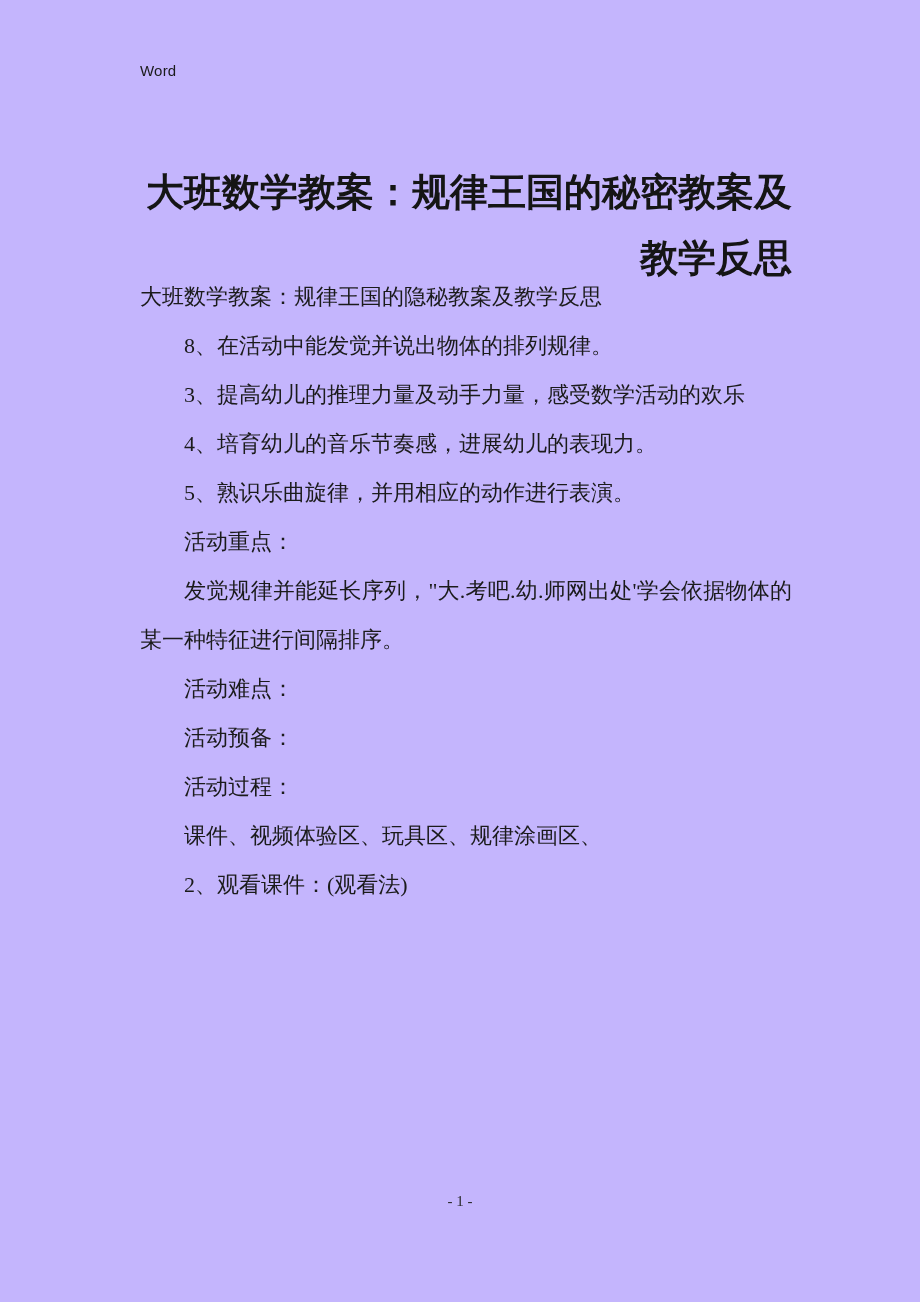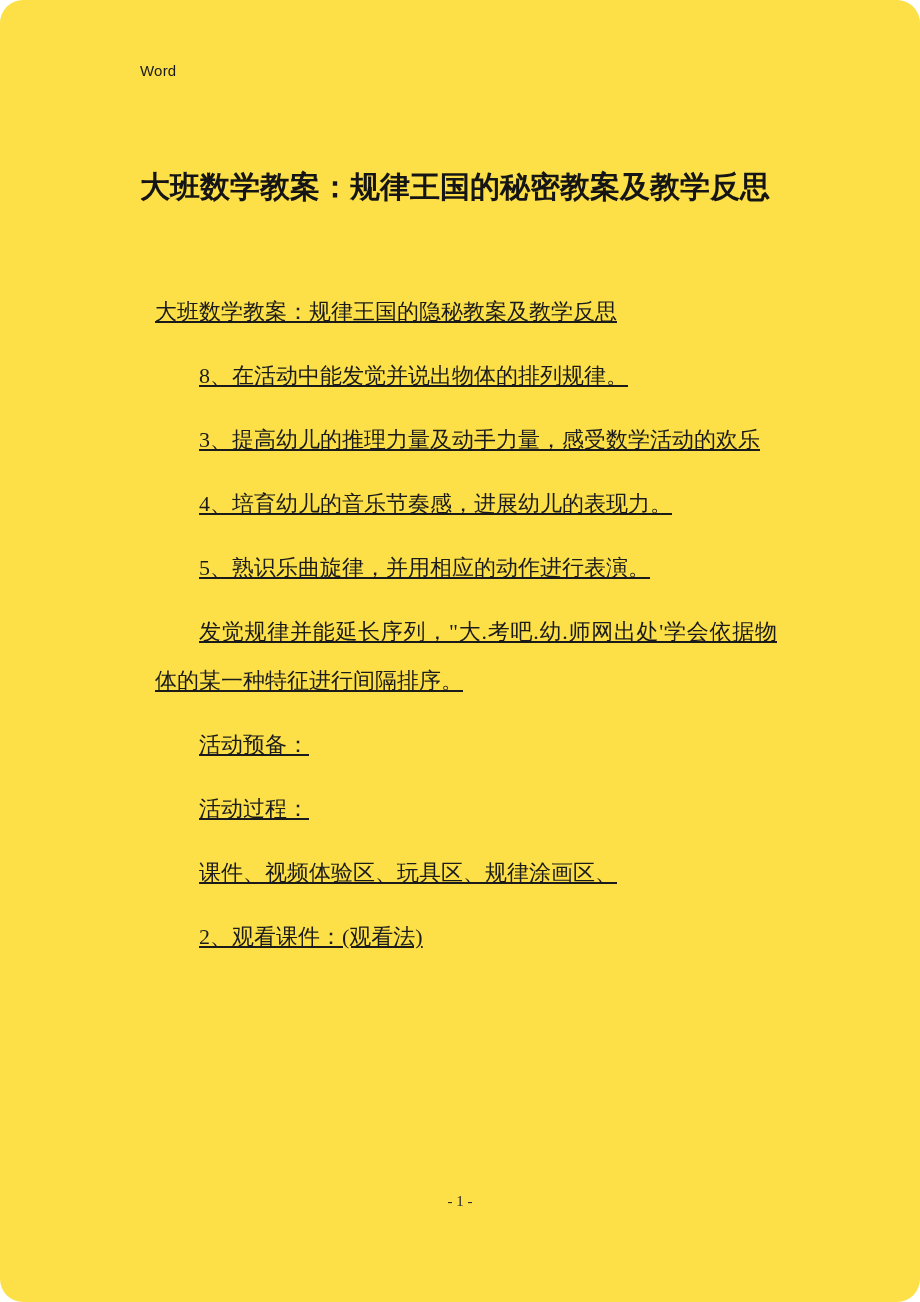--- a/index.html
+++ b/index.html
@@ -11,9 +11,8 @@
   .page {
     position: relative;
     width: 920px; height: 1302px;
-    background: #fde047;
+    background: #c4b5fd;
     overflow: hidden;
-    border-radius: 23px;
   }
   .app-label {
     position: absolute;

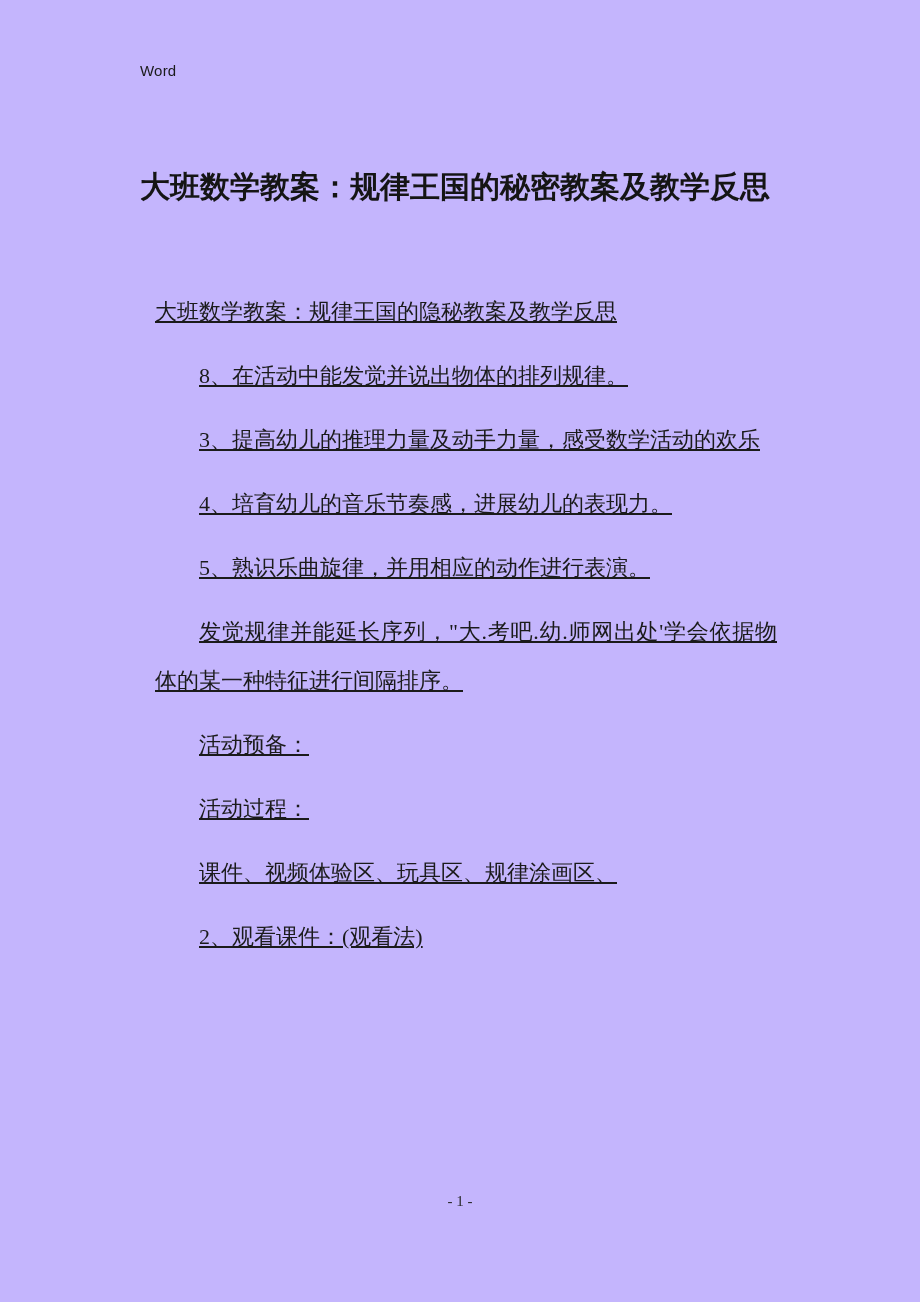--- a/index.html
+++ b/index.html
@@ -26,10 +26,10 @@
     position: absolute;
     left: 140px; top: 134px;
     width: 652px;
-    font-size: 30px;
+    font-size: 38px;
     font-weight: bold;
     line-height: 66px;
-    text-align: left;
+    text-align: right;
     color: #151515;
     word-break: break-all;
   }

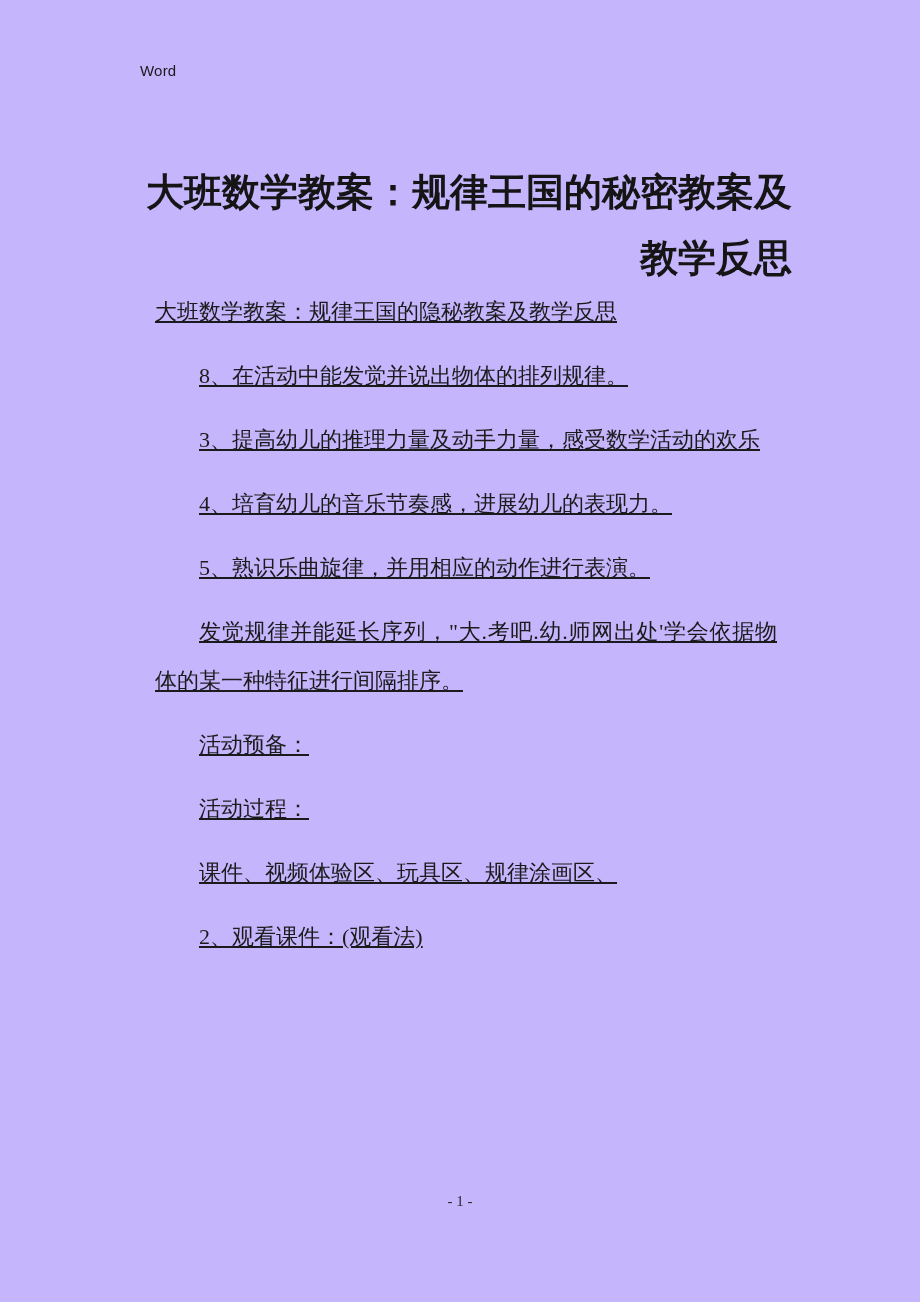--- a/index.html
+++ b/index.html
@@ -43,7 +43,7 @@
     text-align: justify;
     word-break: break-all;
   }
-  .doc-body p { margin: 15px; padding: 0; text-decoration: underline; }
+  .doc-body p { margin: 0; padding: 0; }
   .doc-body p.indent { text-indent: 2em; }
   .page-number {
     position: absolute;

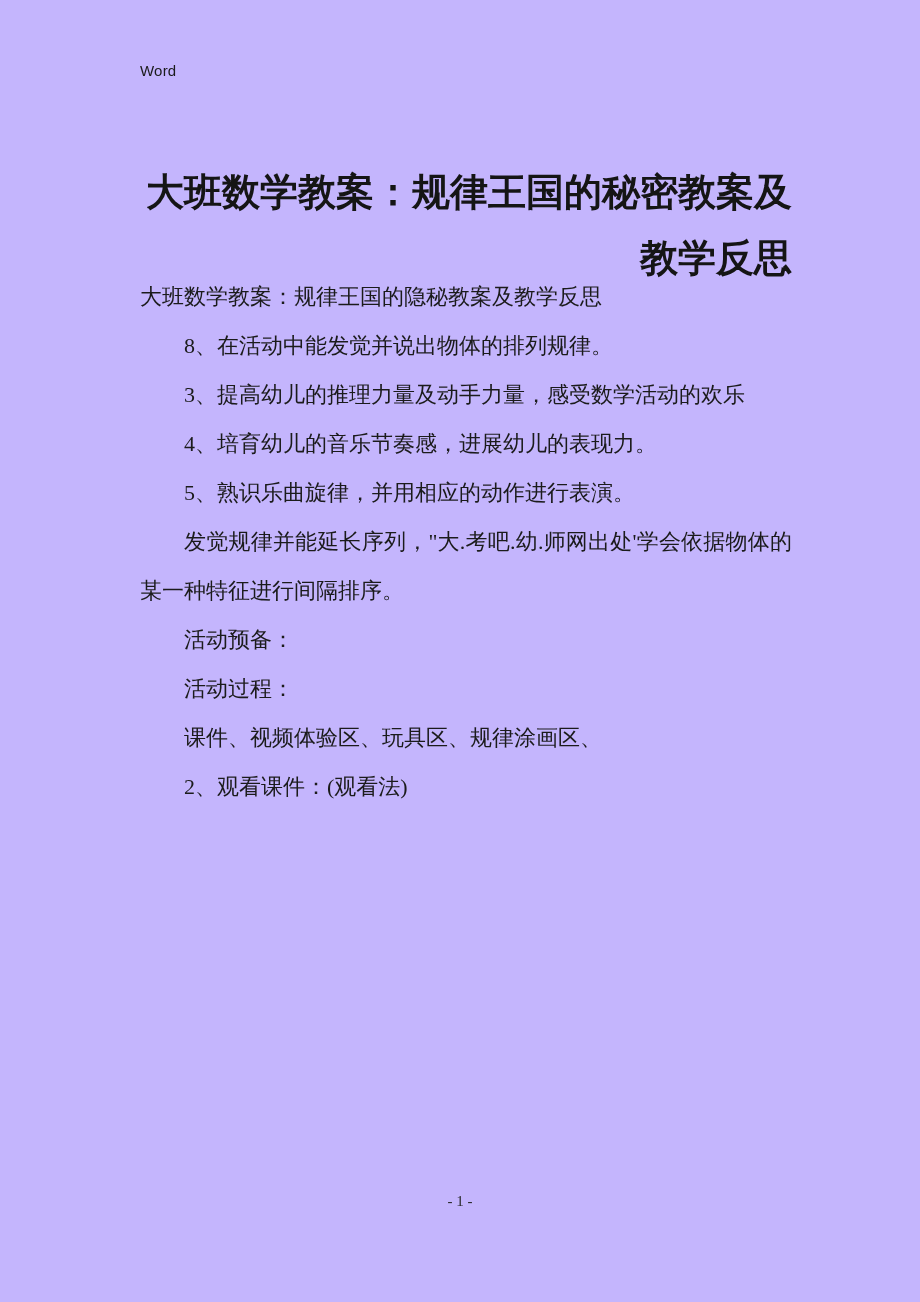--- a/index.html
+++ b/index.html
@@ -70,6 +70,7 @@
     <p class="para indent">3、提高幼儿的推理力量及动手力量，感受数学活动的欢乐</p>
     <p class="para indent">4、培育幼儿的音乐节奏感，进展幼儿的表现力。</p>
     <p class="para indent">5、熟识乐曲旋律，并用相应的动作进行表演。</p>
+    <p class="para indent">活动重点：</p>
     <p class="para indent">发觉规律并能延长序列，"大.考吧.幼.师网出处'学会依据物体的某一种特征进行间隔排序。</p>
     <p class="para indent">活动预备：</p>
     <p class="para indent">活动过程：</p>

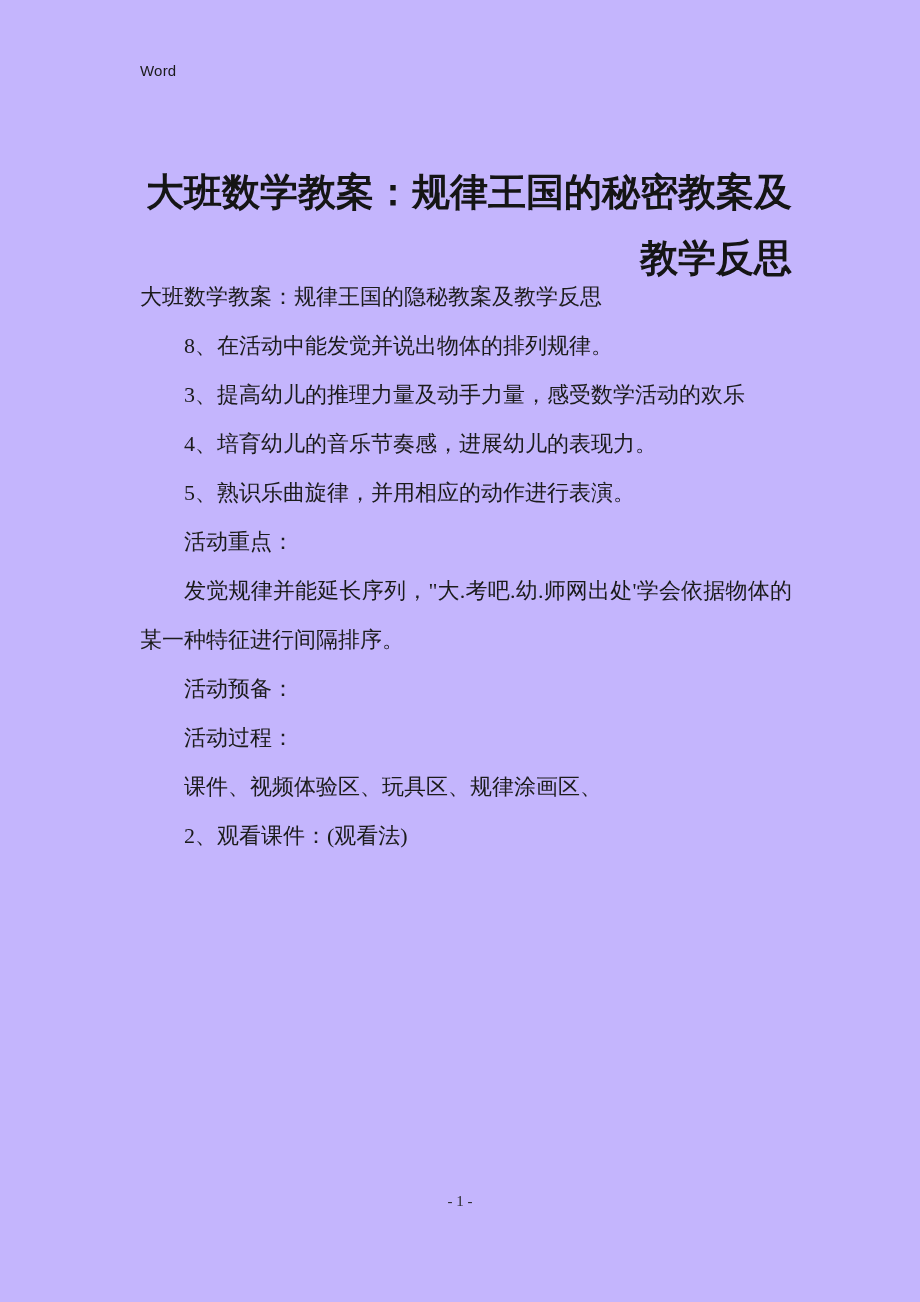--- a/index.html
+++ b/index.html
@@ -72,6 +72,7 @@
     <p class="para indent">5、熟识乐曲旋律，并用相应的动作进行表演。</p>
     <p class="para indent">活动重点：</p>
     <p class="para indent">发觉规律并能延长序列，"大.考吧.幼.师网出处'学会依据物体的某一种特征进行间隔排序。</p>
+    <p class="para indent">活动难点：</p>
     <p class="para indent">活动预备：</p>
     <p class="para indent">活动过程：</p>
     <p class="para indent">课件、视频体验区、玩具区、规律涂画区、</p>

